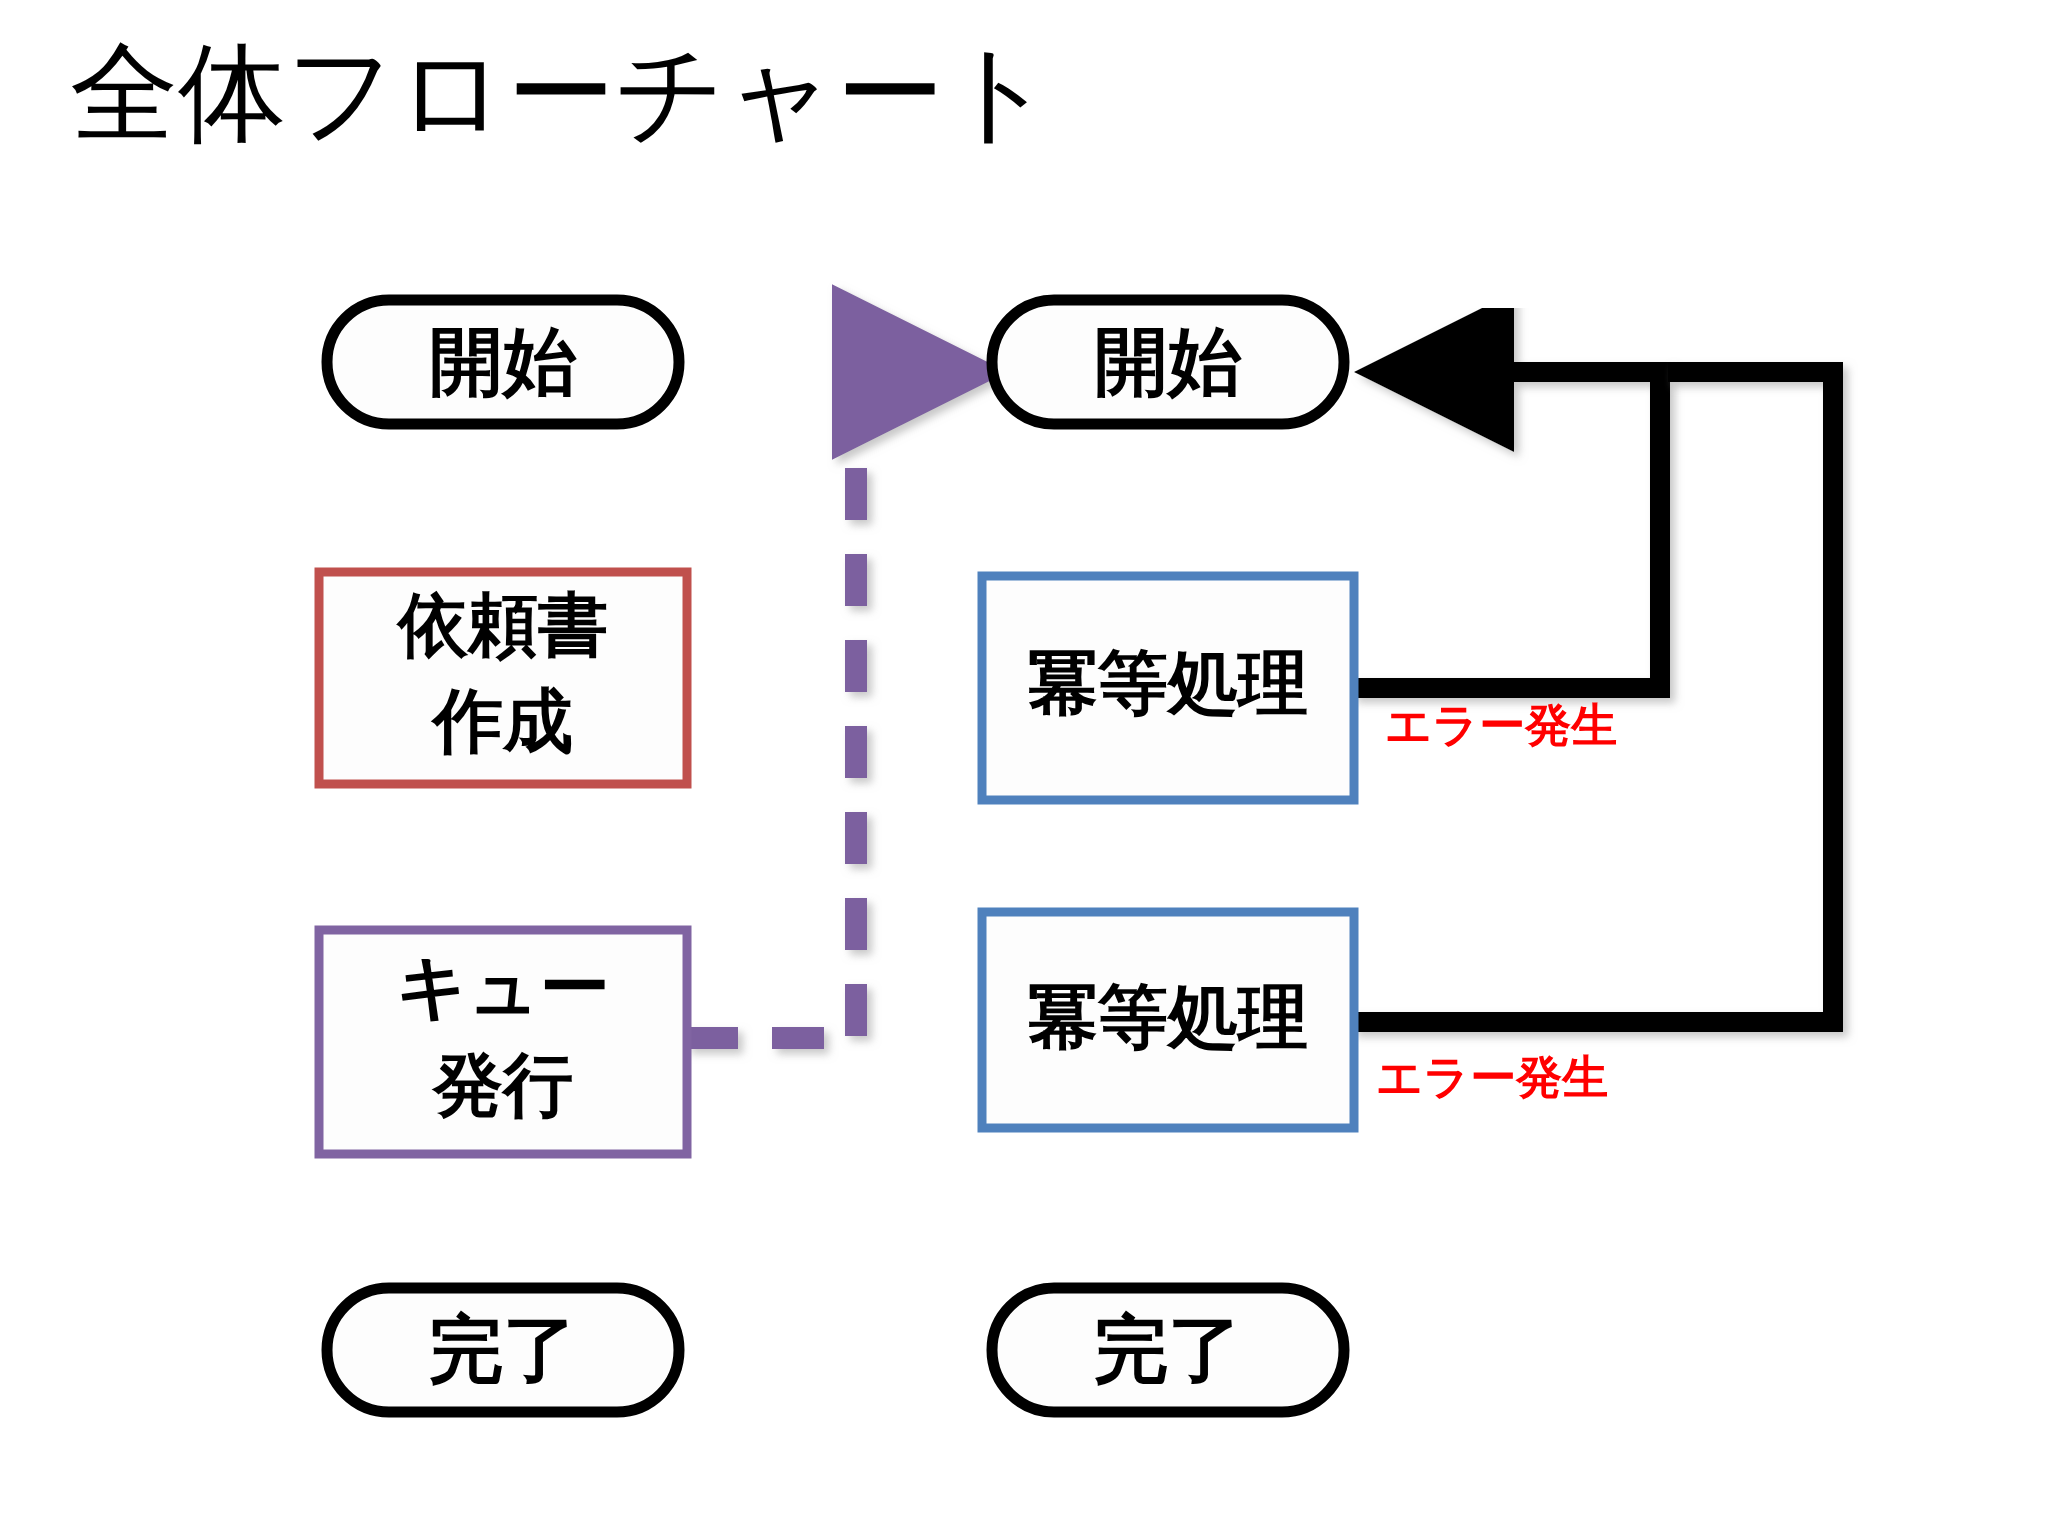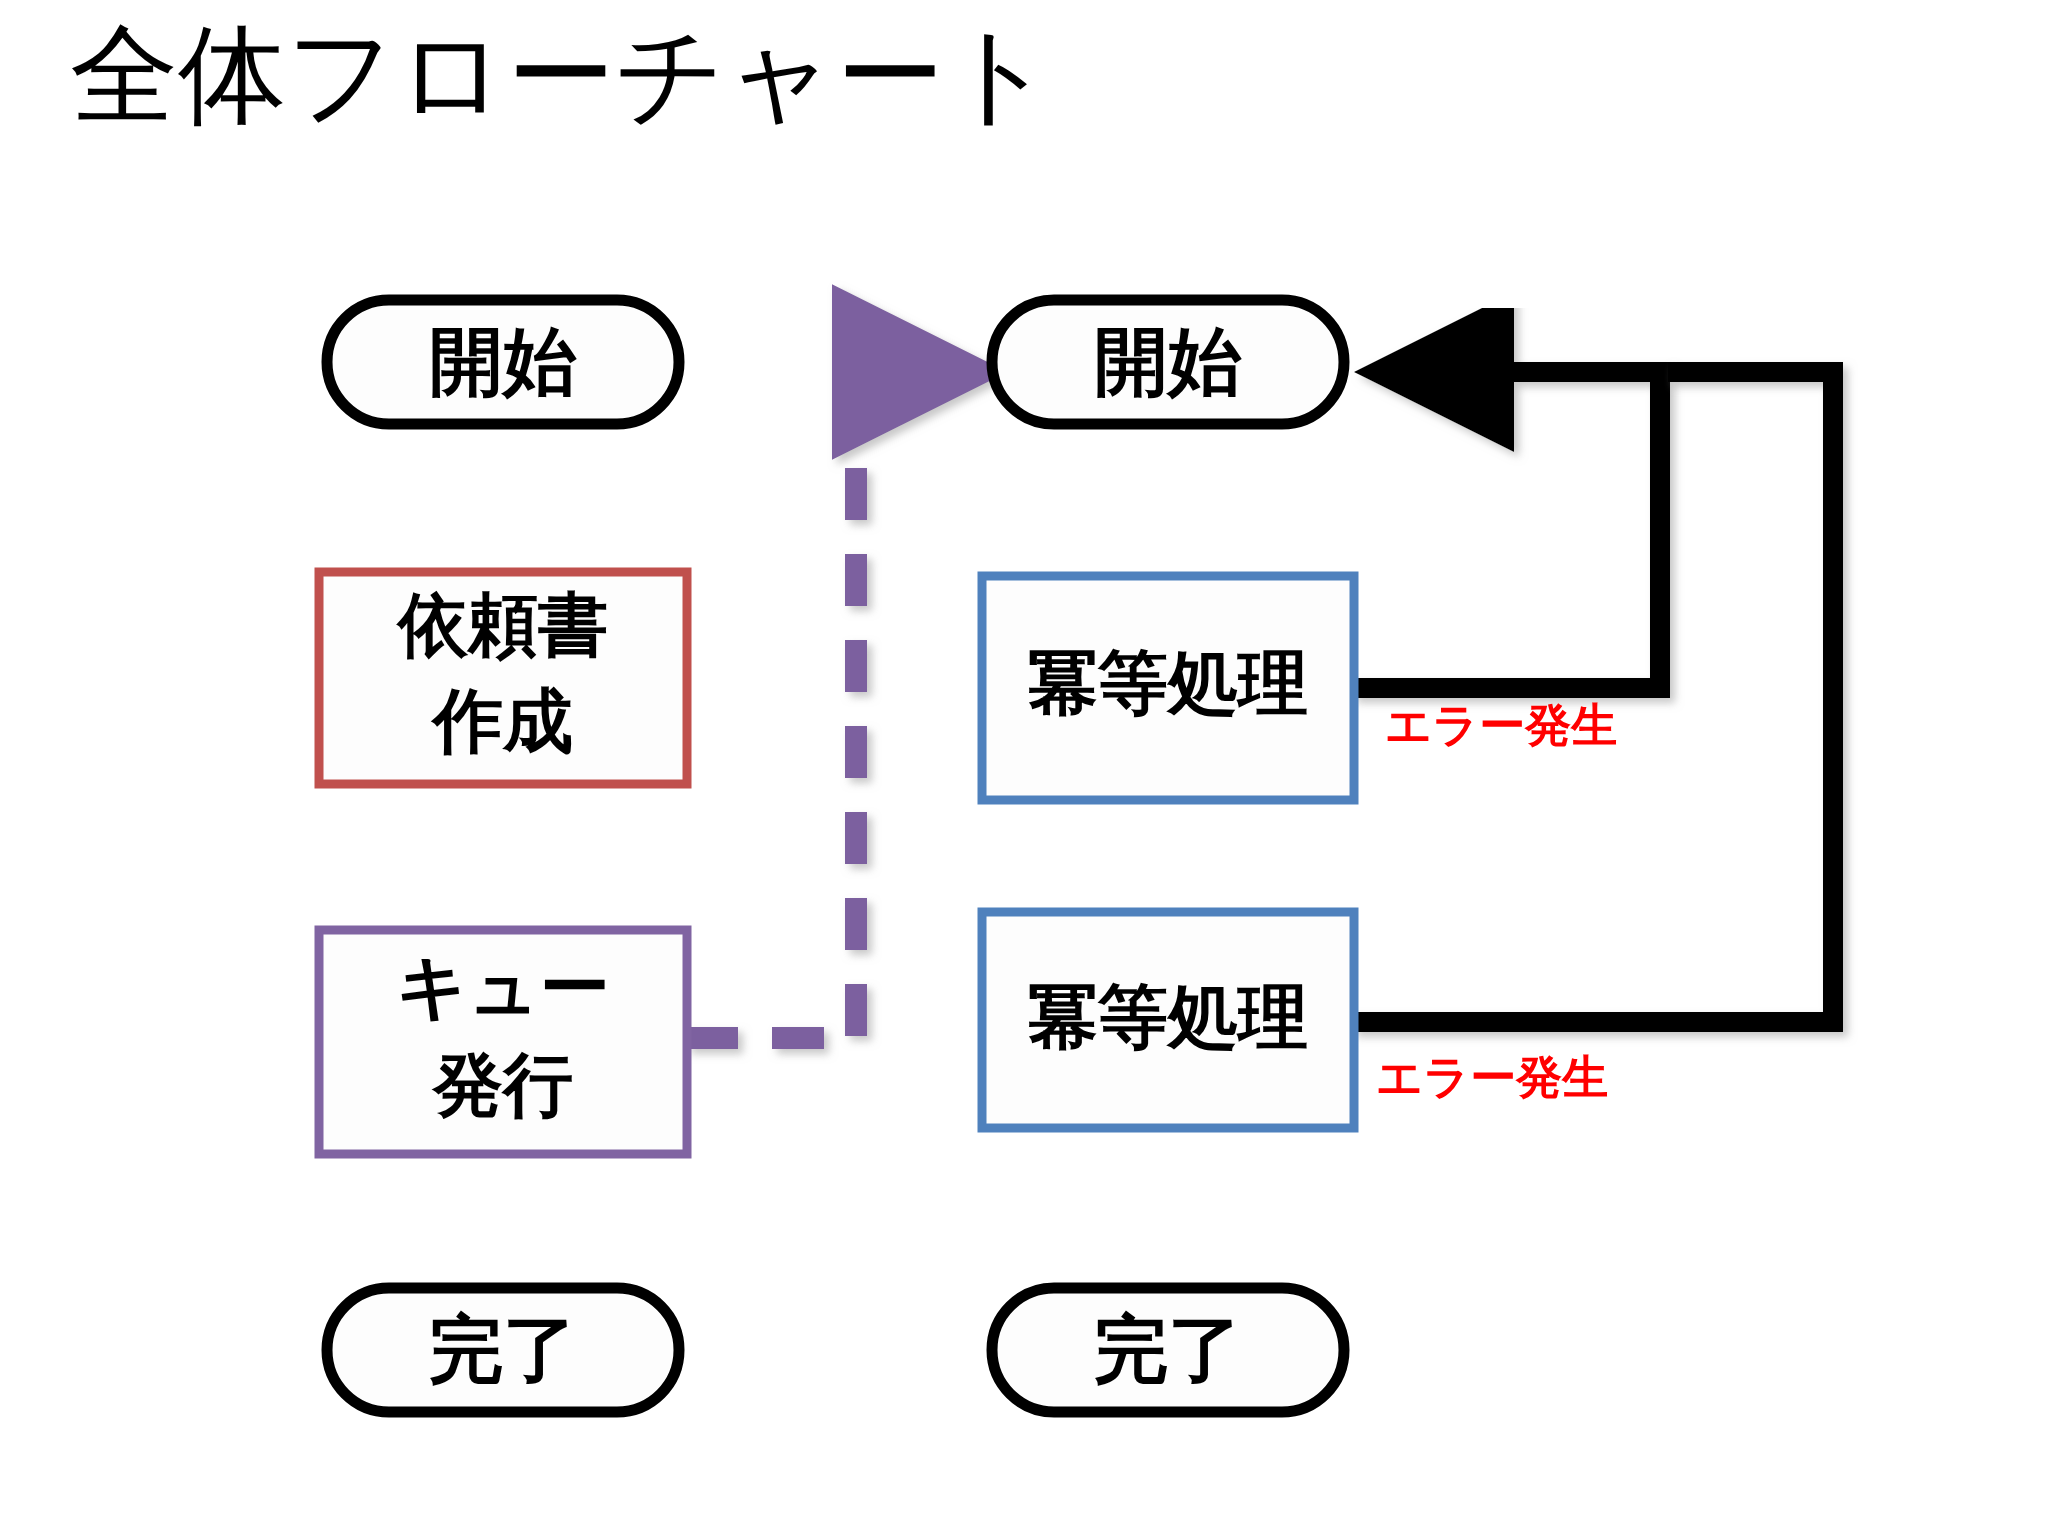--- a/index.html
+++ b/index.html
@@ -24,14 +24,14 @@
   #slide-title {
     position: absolute;
     left: 70px;
-    top: 20px;
+    top: 30px;
     font-size: 108px;
     line-height: 1.18;
     font-weight: 400;
     color: #000000;
     letter-spacing: 0px;
     white-space: nowrap;
-    font-family: Liberation Mono, monospace;
+    font-family: Liberation Serif, serif;
   }
   #diagram {
     position: absolute;

